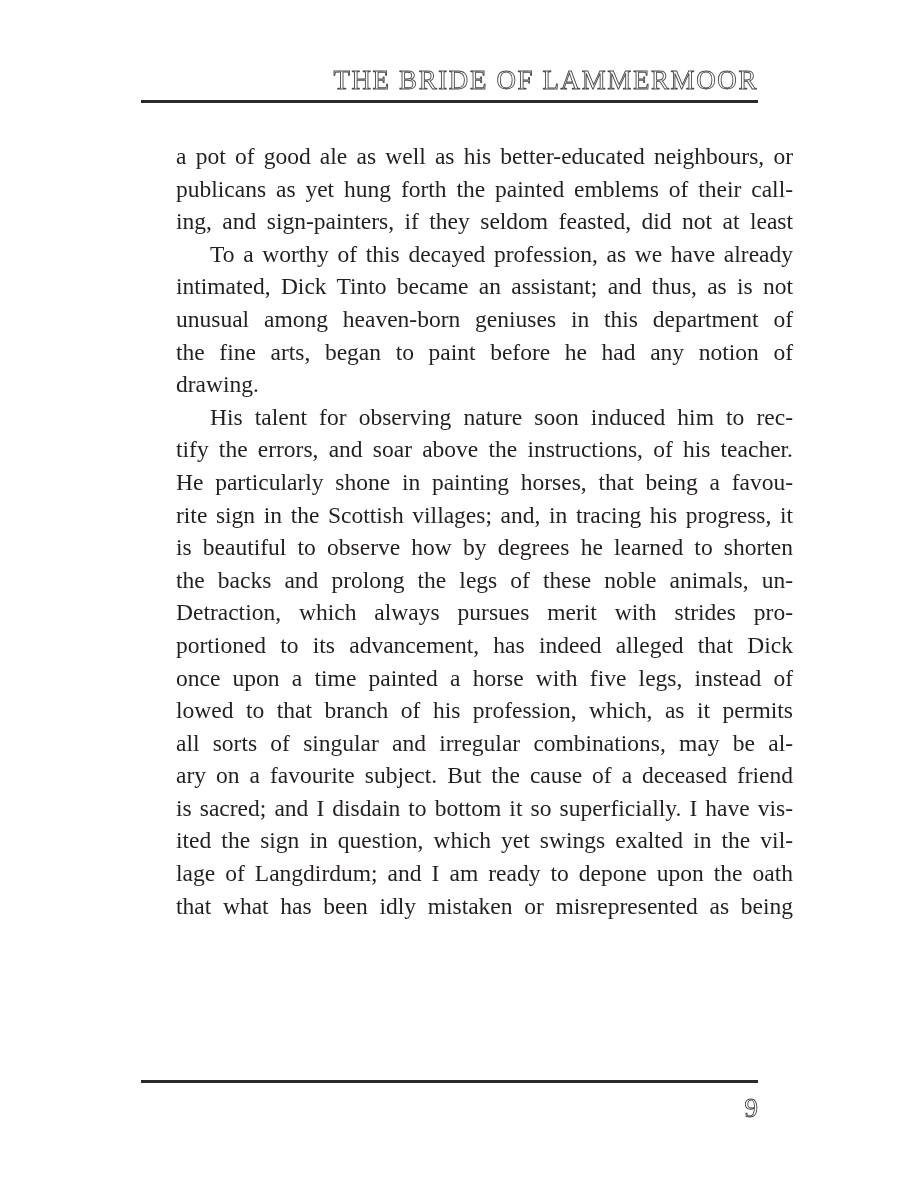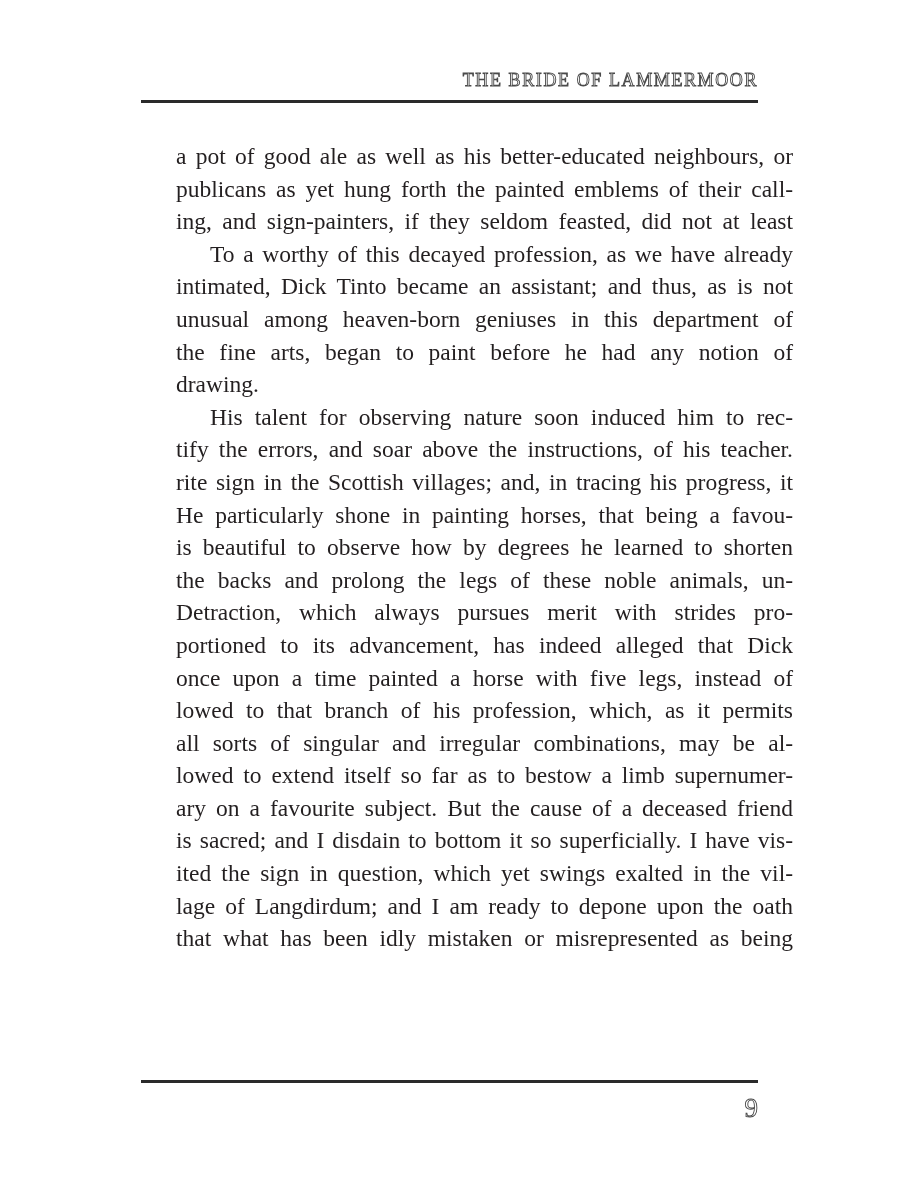--- a/index.html
+++ b/index.html
@@ -22,7 +22,7 @@
       top: 62px;
       text-align: right;
       font-family: "Liberation Serif", serif;
-      font-size: 18px;
+      font-size: 27px;
       letter-spacing: 1.6px;
       color: #ffffff;
       -webkit-text-stroke: 0.9px #4a4a4a;

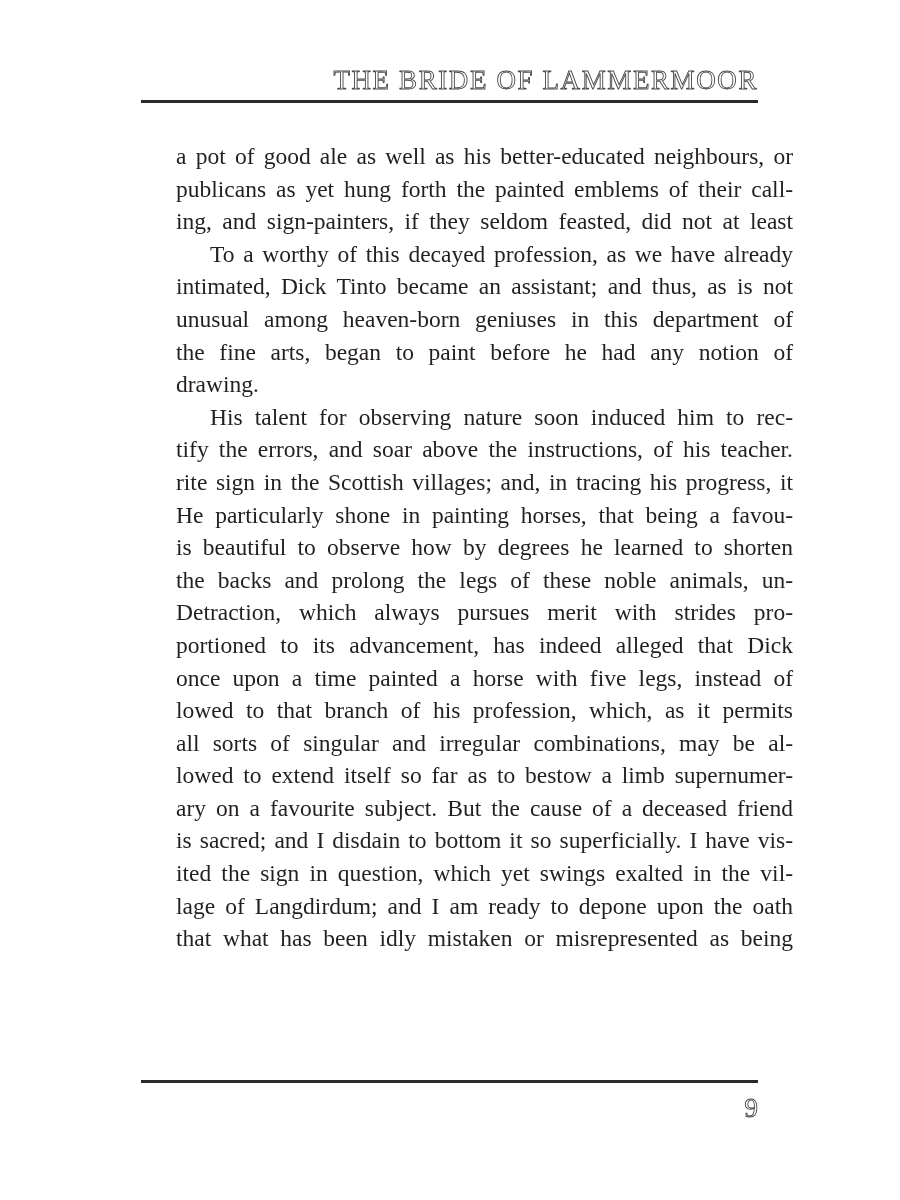--- a/index.html
+++ b/index.html
@@ -96,8 +96,8 @@
   <div>
     <span class="line indent">His talent for observing nature soon induced him to rec-</span>
     <span class="line">tify the errors, and soar above the instructions, of his teacher.</span>
+    <span class="line">He particularly shone in painting horses, that being a favou-</span>
     <span class="line">rite sign in the Scottish villages; and, in tracing his progress, it</span>
-    <span class="line">He particularly shone in painting horses, that being a favou-</span>
     <span class="line">is beautiful to observe how by degrees he learned to shorten</span>
     <span class="line">the backs and prolong the legs of these noble animals, un-</span>
     <span class="line">Detraction, which always pursues merit with strides pro-</span>

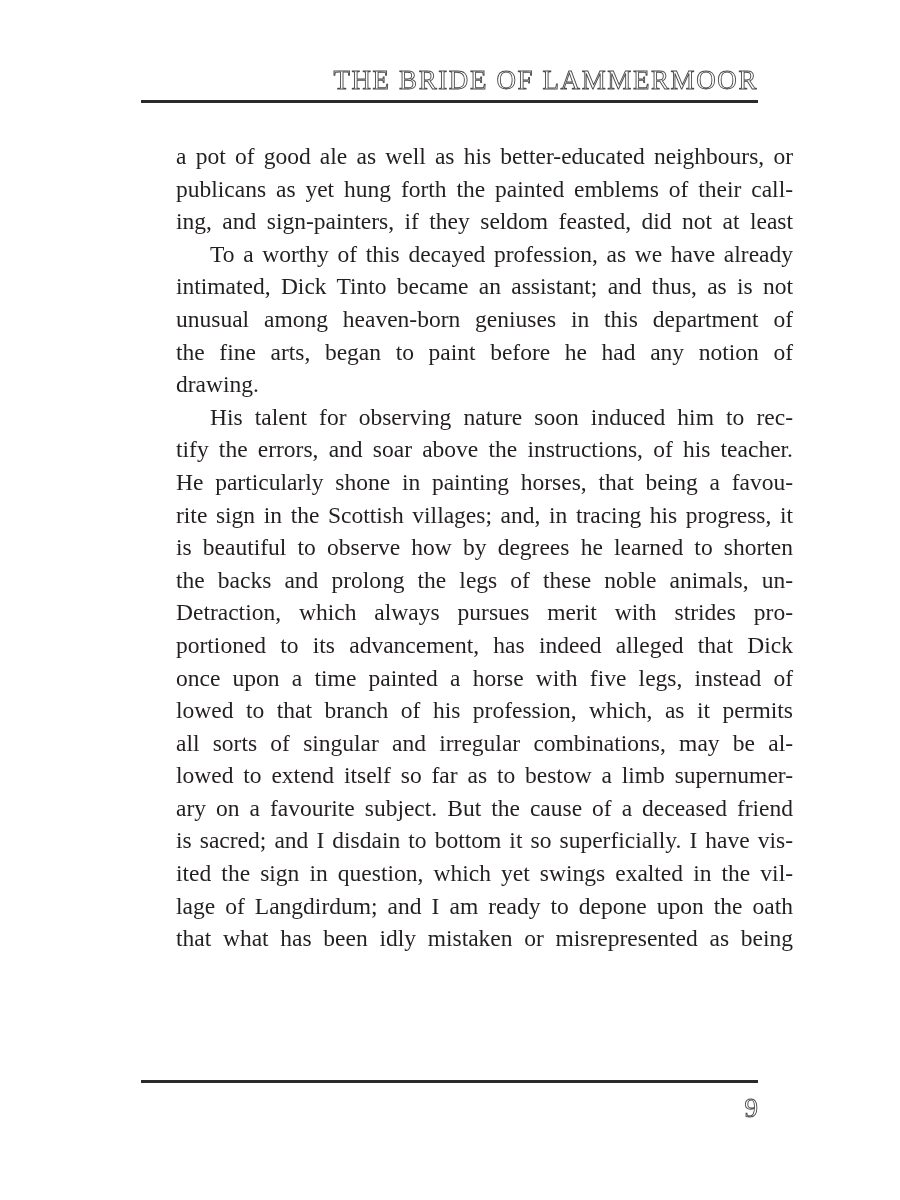--- a/index.html
+++ b/index.html
@@ -105,7 +105,6 @@
     <span class="line">once upon a time painted a horse with five legs, instead of</span>
     <span class="line">lowed to that branch of his profession, which, as it permits</span>
     <span class="line">all sorts of singular and irregular combinations, may be al-</span>
-    <span class="line">lowed to extend itself so far as to bestow a limb supernumer-</span>
     <span class="line">ary on a favourite subject. But the cause of a deceased friend</span>
     <span class="line">is sacred; and I disdain to bottom it so superficially. I have vis-</span>
     <span class="line">ited the sign in question, which yet swings exalted in the vil-</span>

